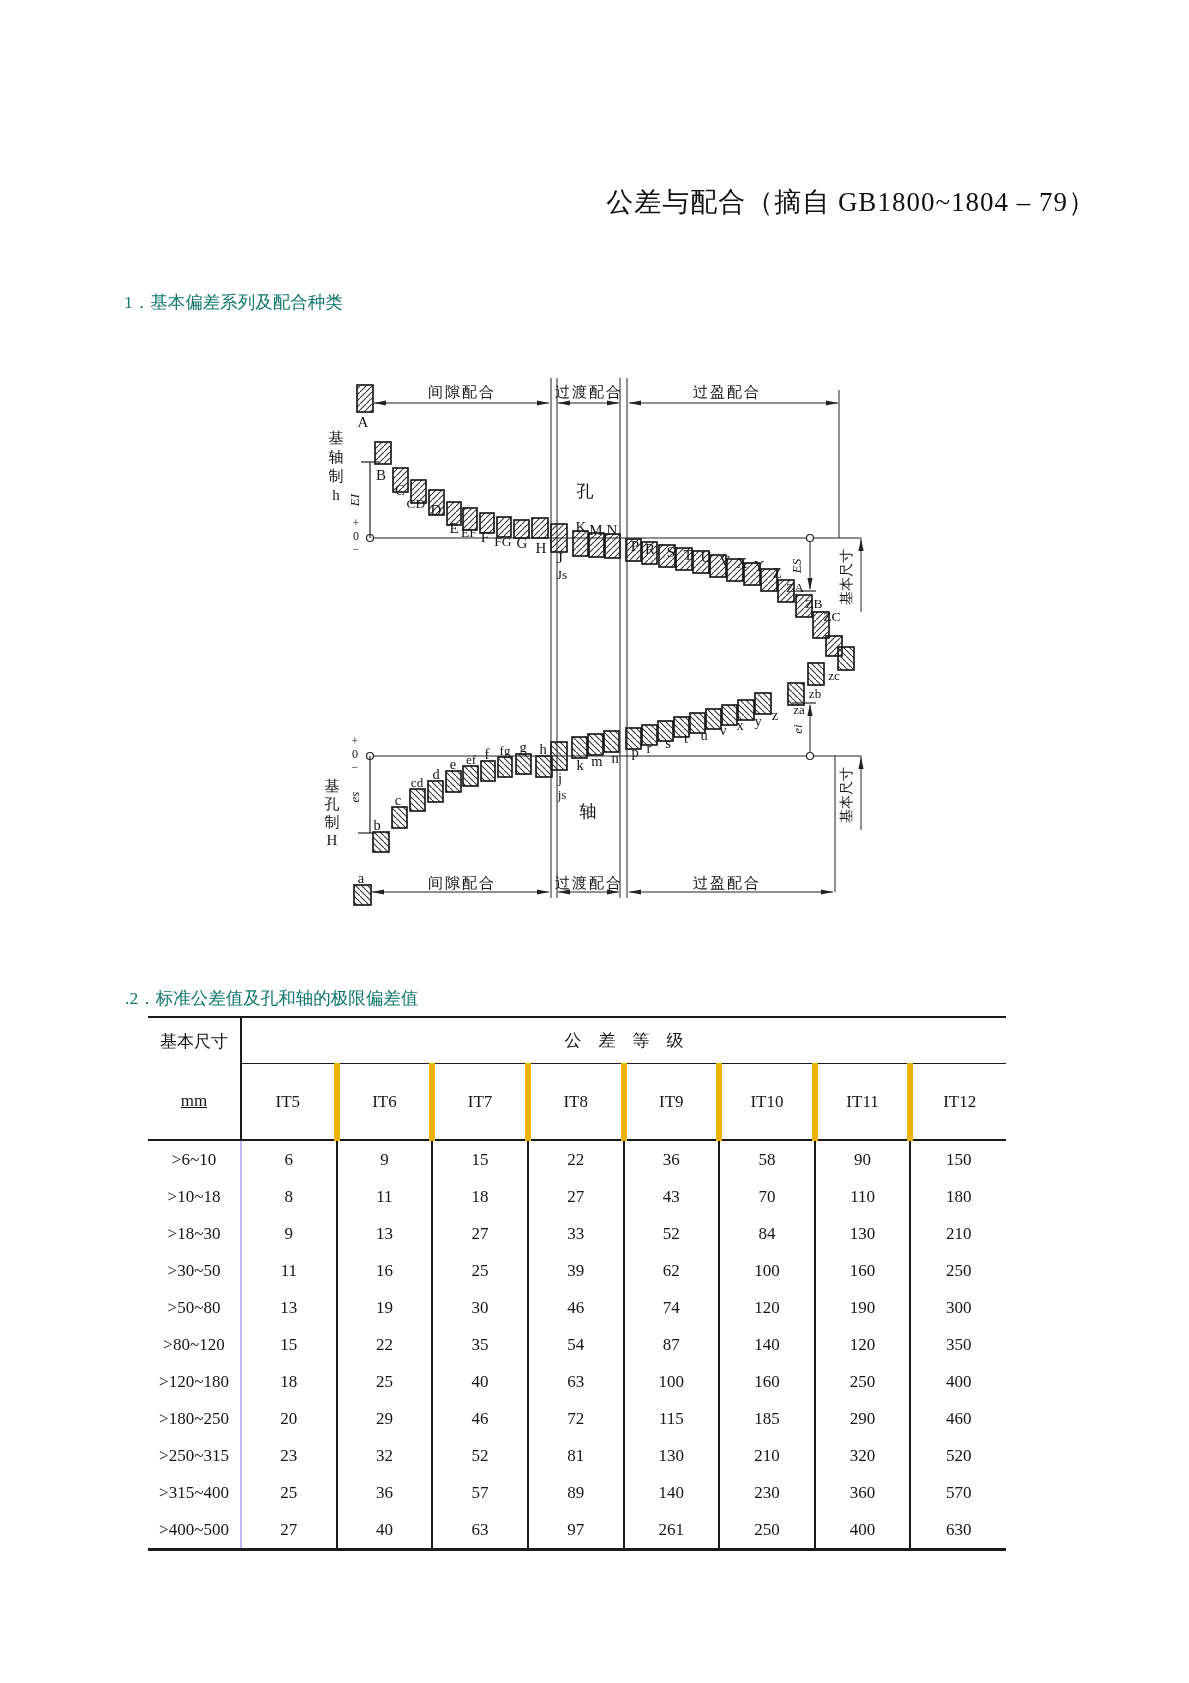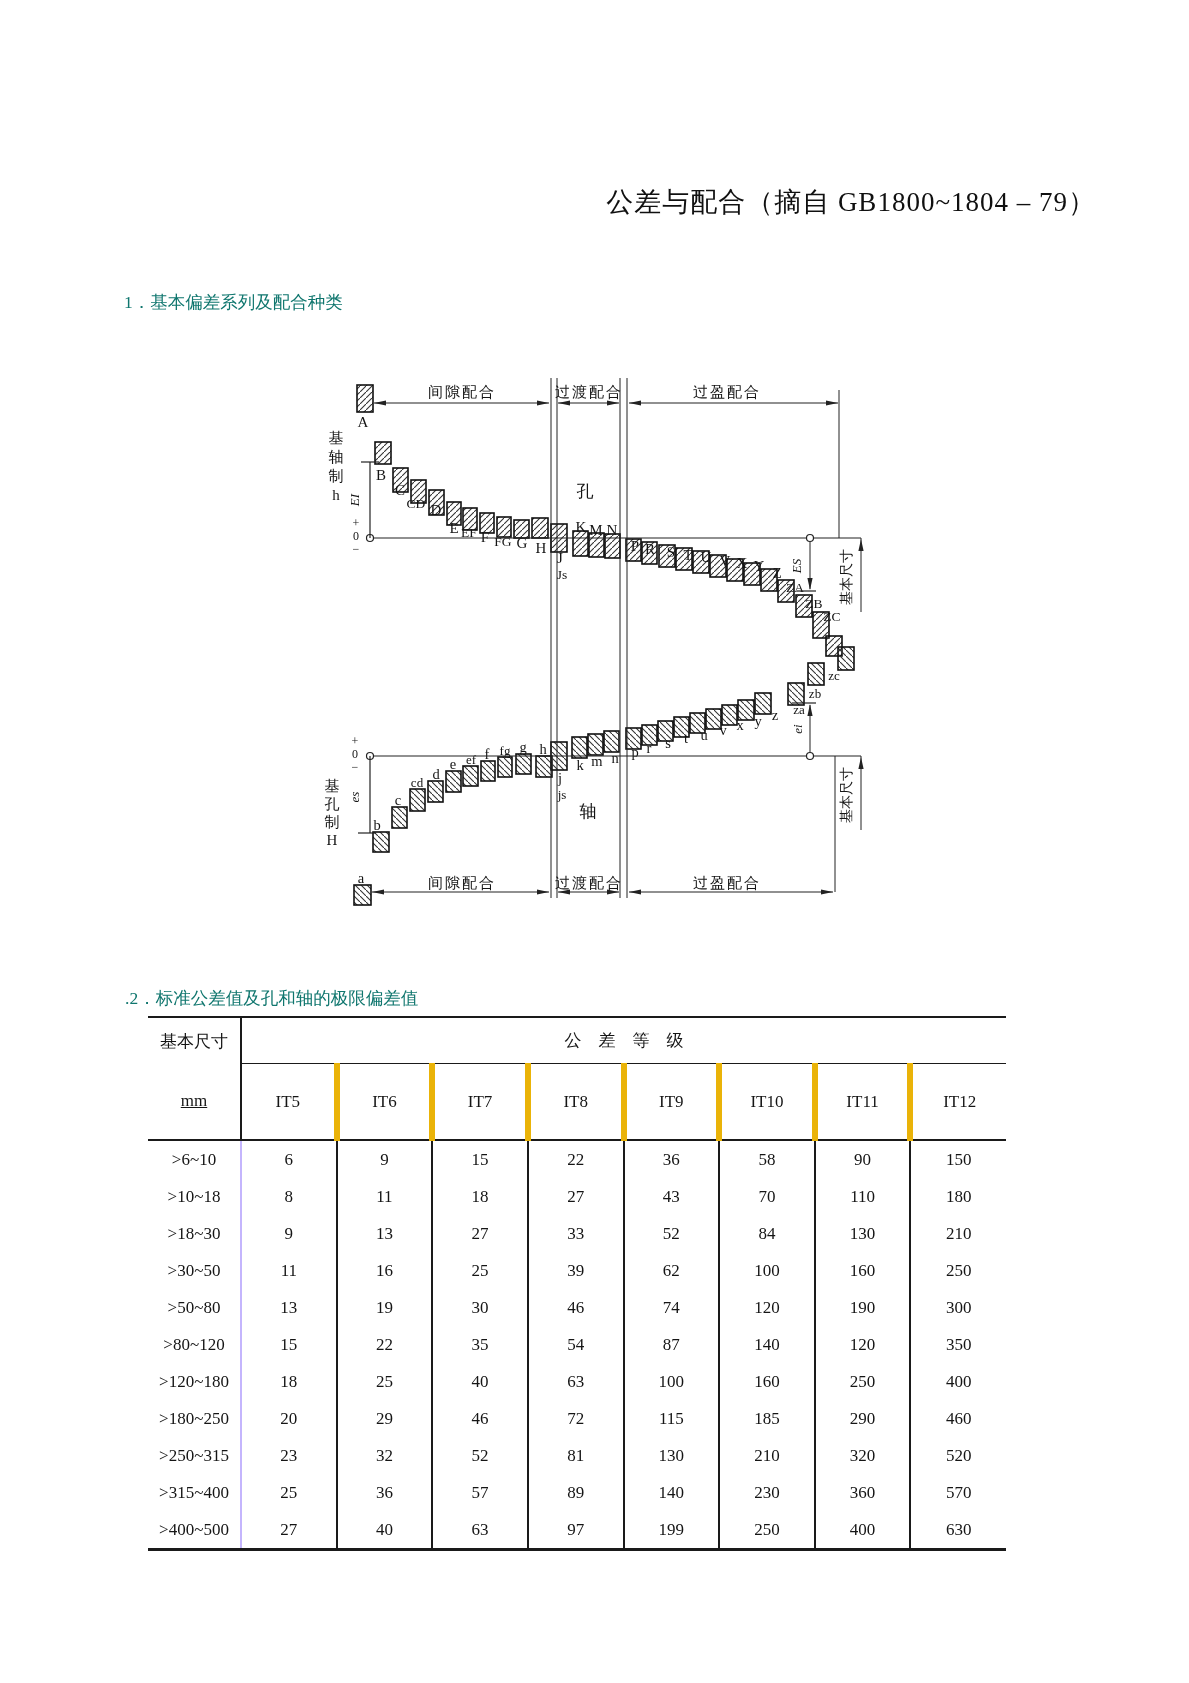--- a/index.html
+++ b/index.html
@@ -371,7 +371,7 @@
           <td class="val">40</td>
           <td class="val">63</td>
           <td class="val">97</td>
-          <td class="val">199</td>
+          <td class="val">261</td>
           <td class="val">250</td>
           <td class="val">400</td>
           <td class="val">630</td>

